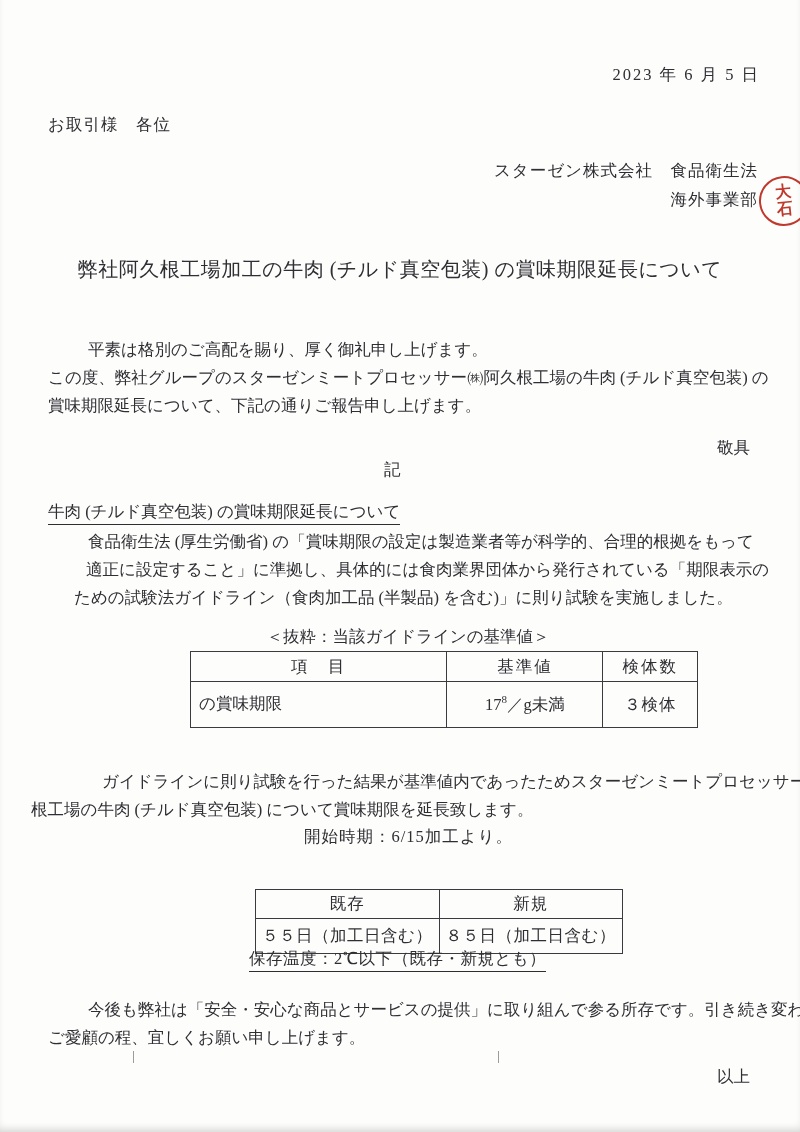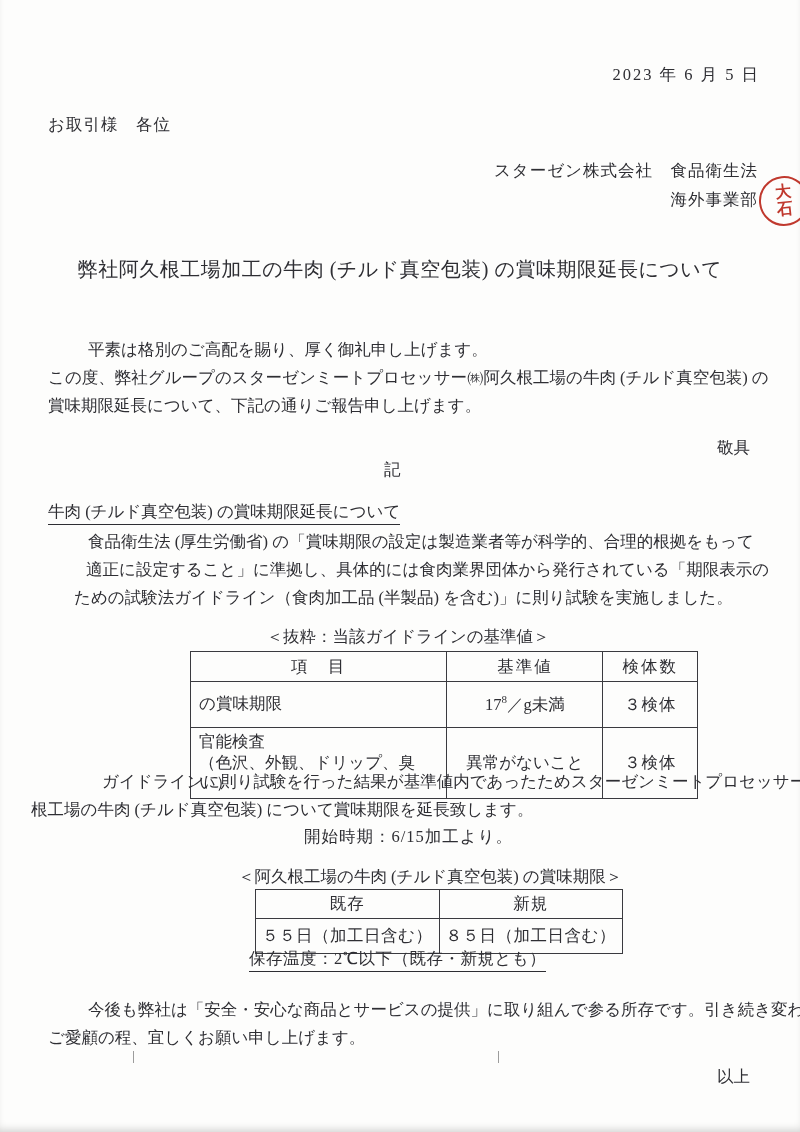--- a/index.html
+++ b/index.html
@@ -129,11 +129,6 @@
         <td class="cell-std"><span>17</span><sup>8</sup><span>／g未満</span></td>
         <td class="cell-cnt">３検体</td>
       </tr>
-      <tr class="r2">
-        <td class="cell-item"><span>官能検査</span><span class="sub">（色沢、外観、ドリップ、臭い）</span></td>
-        <td class="cell-std">異常がないこと</td>
-        <td class="cell-cnt">３検体</td>
-      </tr>
     </tbody>
   </table>
 

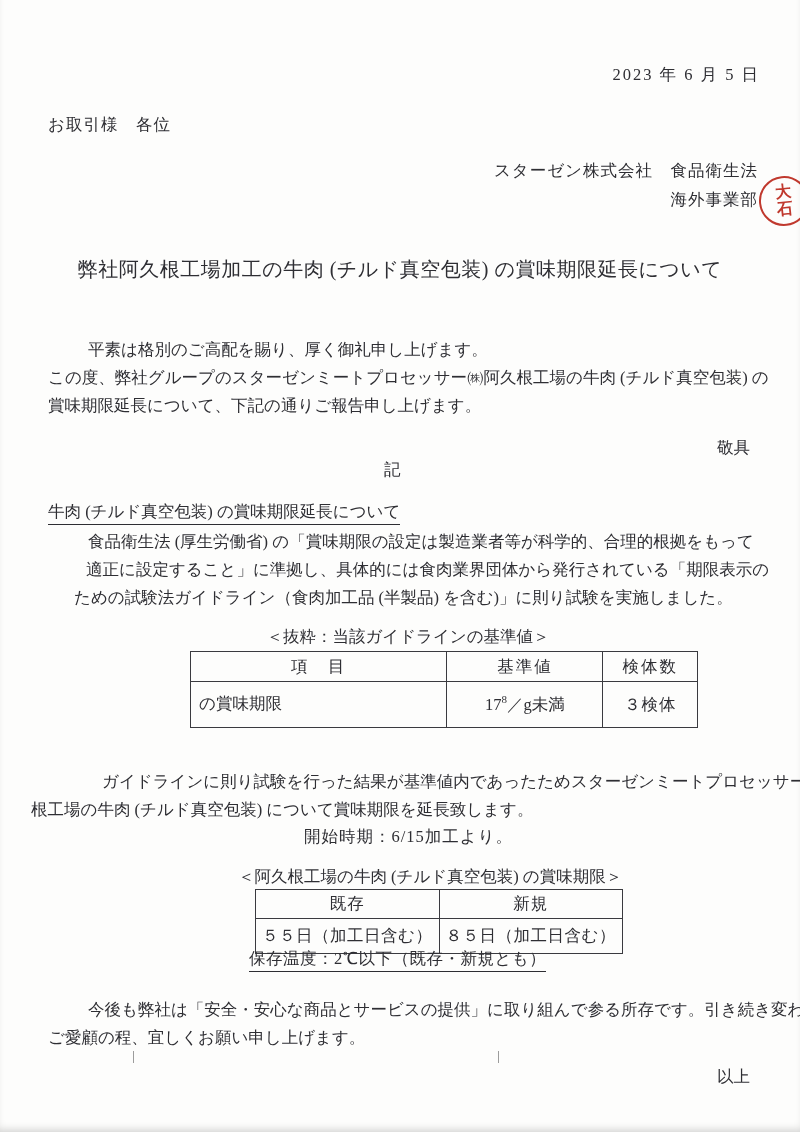--- a/index.html
+++ b/index.html
@@ -136,7 +136,6 @@
   <div class="abs result2">根工場の牛肉 (チルド真空包装) について賞味期限を延長致します。</div>
   <div class="abs startline">開始時期：6/15加工より。</div>
 
-  <div class="abs caption2">＜阿久根工場の牛肉 (チルド真空包装) の賞味期限＞</div>
 
   <table class="table2">
     <thead>

